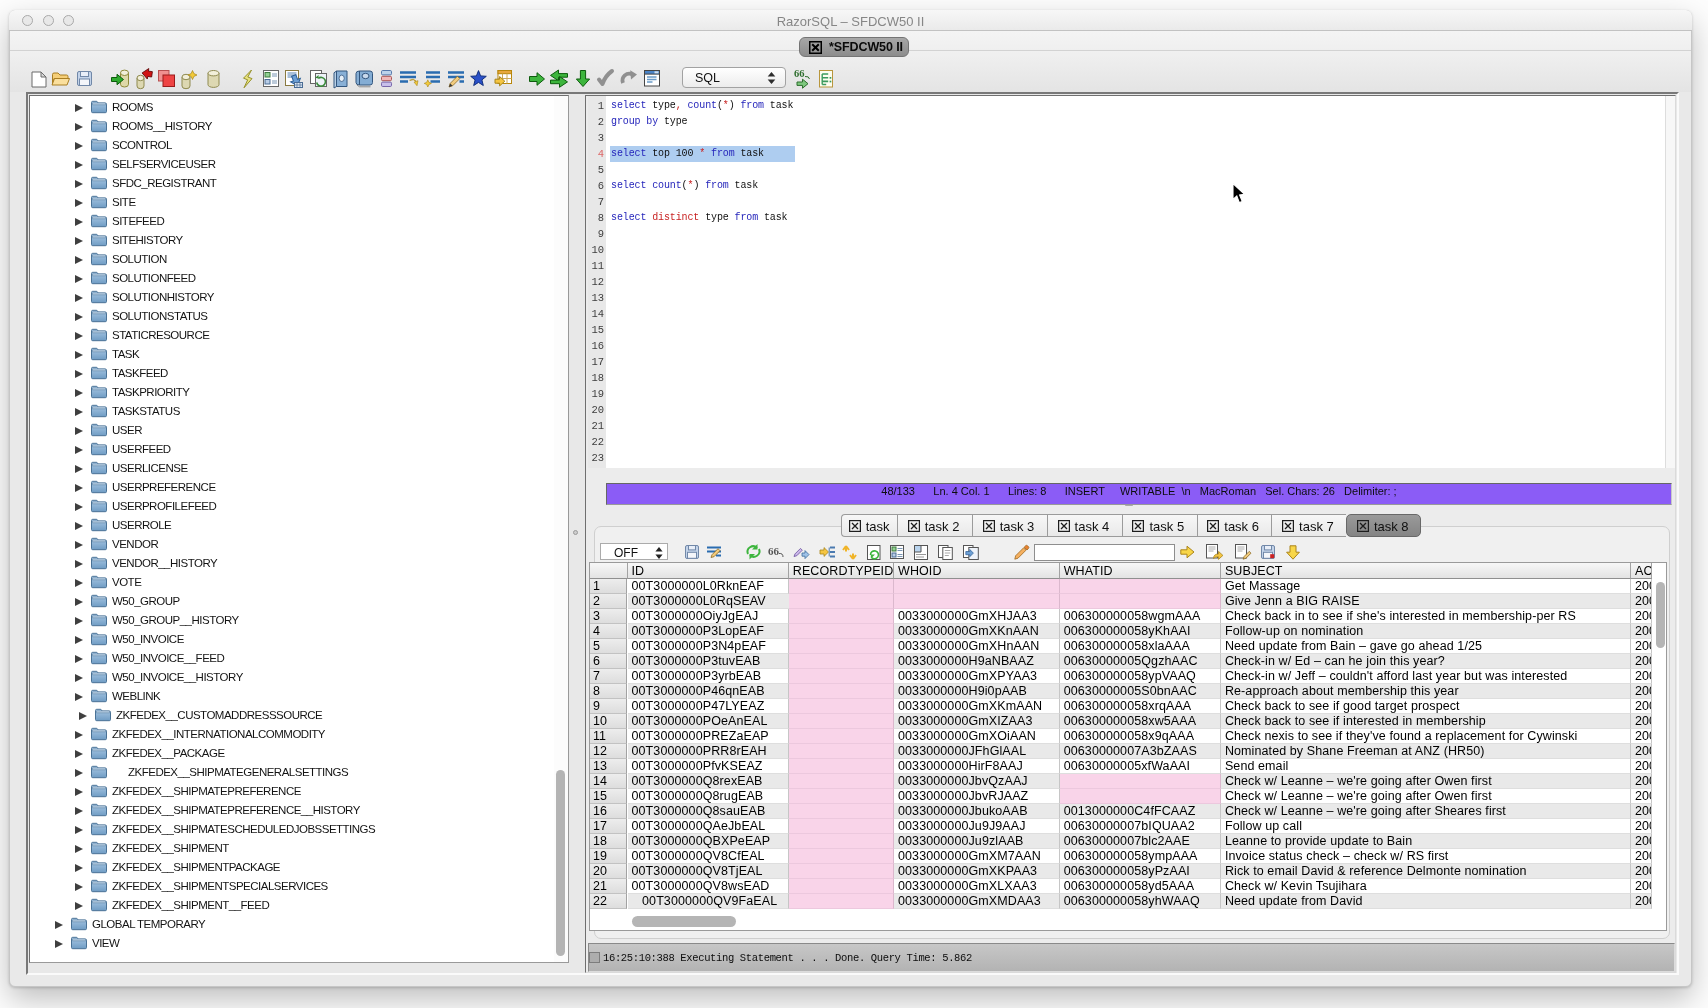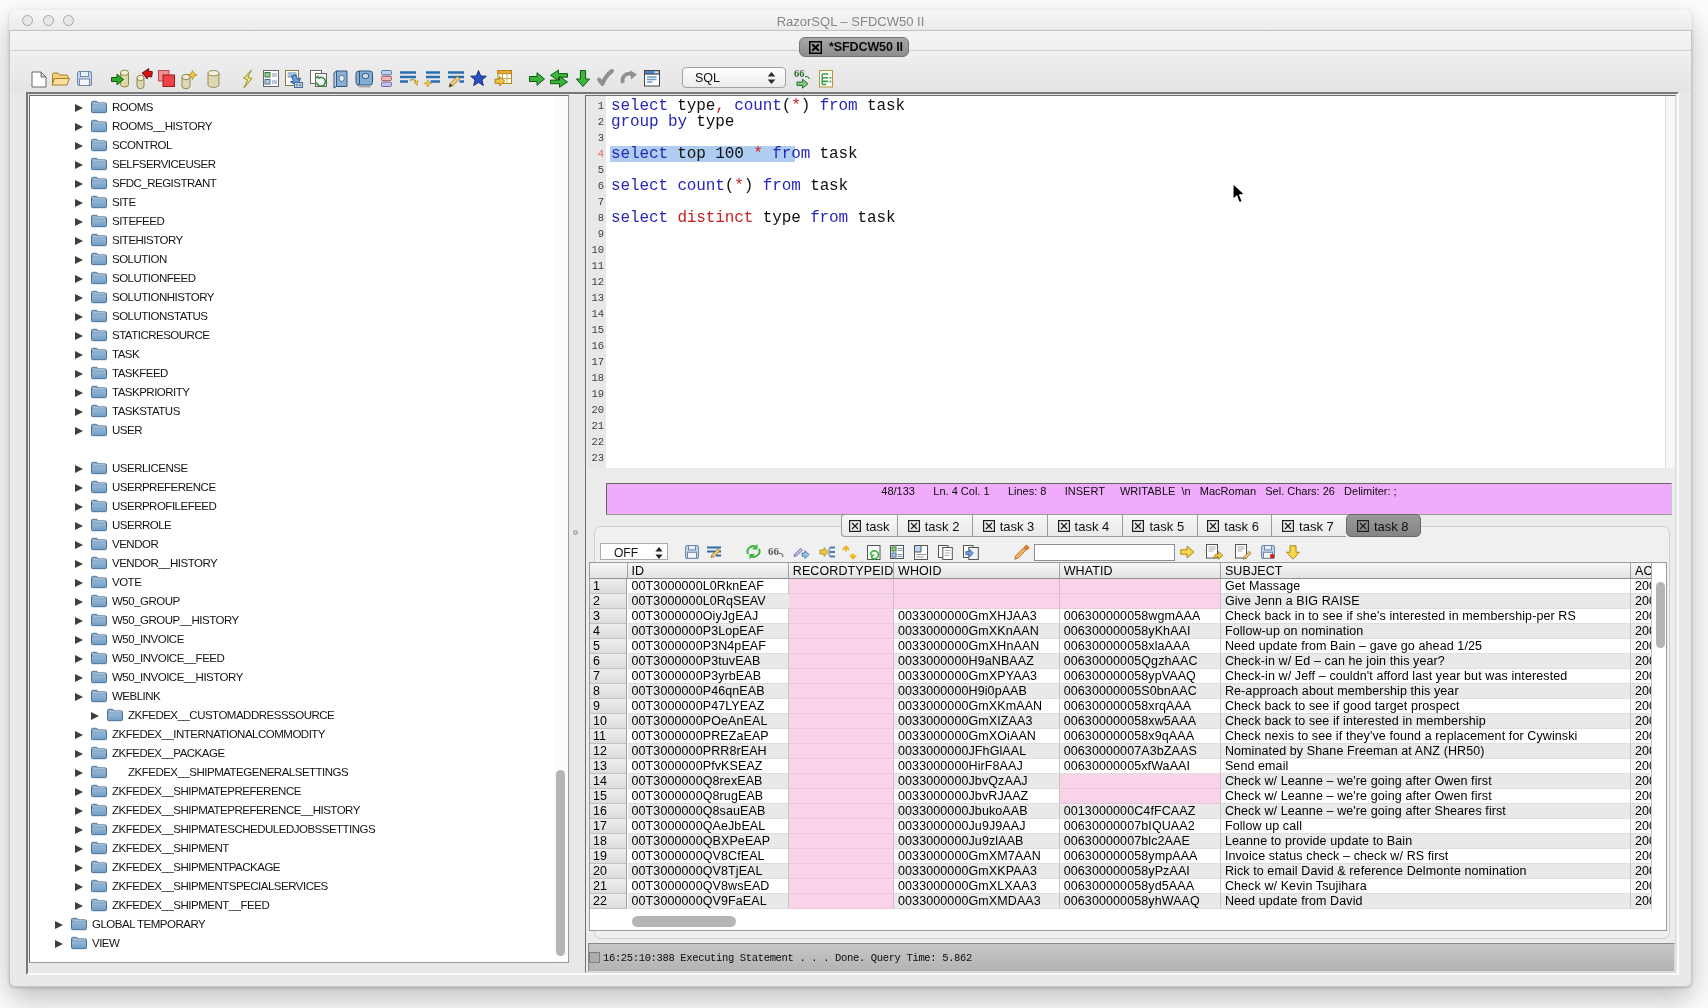--- a/index.html
+++ b/index.html
@@ -37,7 +37,7 @@
 .lnum{width:16px;text-align:right;font-family:"Liberation Mono",monospace;
  font-size:10.5px;color:#3d3d3d;}
 .cline{left:23px;height:16px;line-height:16px;white-space:pre;
- font-family:"Liberation Mono",monospace;font-size:16px;letter-spacing:-.12px;color:#101010;}
+ font-family:"Liberation Mono",monospace;font-size:10px;letter-spacing:-.12px;color:#101010;}
 .kw{position:static;color:#2626bb;} .rd{position:static;color:#c82222;}
 #sel4{left:22px;top:50px;width:185px;height:16px;background:#aecdf0;}
 #esb{left:1079px;top:0px;width:10px;height:372px;background:#f7f7f7;border-left:1px solid #ddd;}

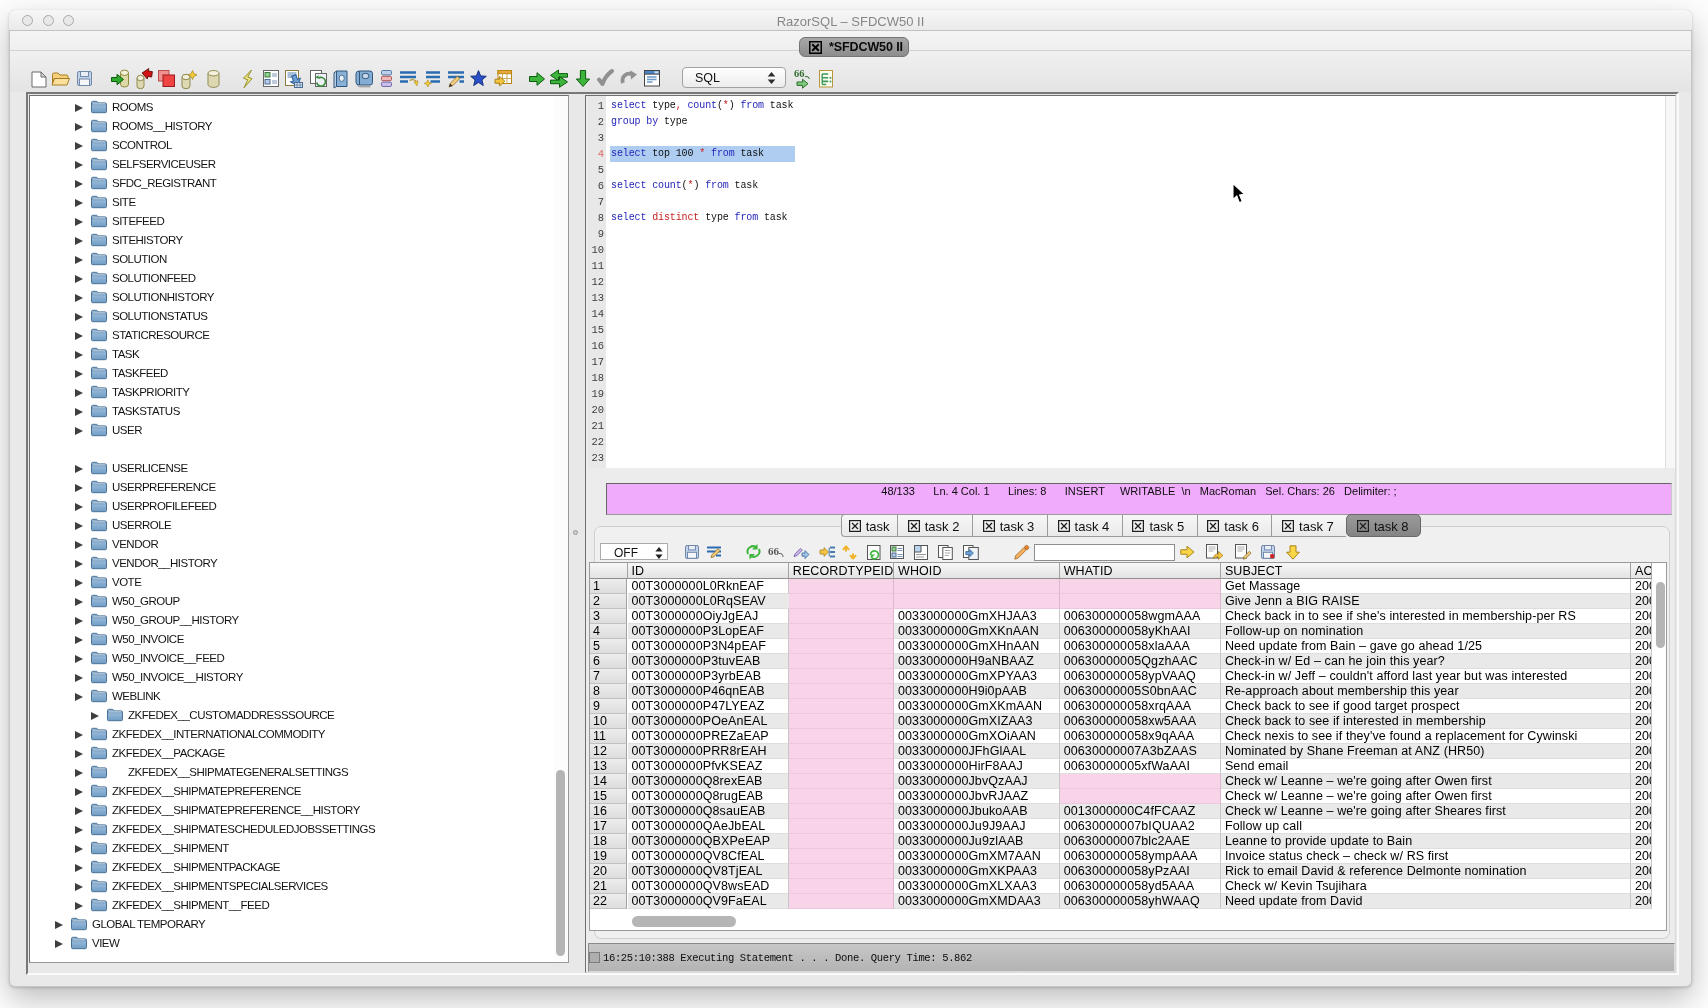--- a/index.html
+++ b/index.html
@@ -476,6 +476,20 @@
         <path d="M1.3 4.8 h13.4 v-0.9 q0 -0.9 -1 -0.9 h-12.4 z" fill="#c4d8ea" stroke="#4a7296" stroke-width="0.5"></path>
       </svg>
       <span style="left:82px;top:2.5px;">USER</span>
+    </div>
+    <div class="trow" style="left:0;top:344.5px;">
+      <span class="tarrow" style="left:44.6px;"></span>
+      <svg style="left:61px;top:1.5px;" width="16" height="13" viewBox="0 0 16 13">
+        <defs>
+          <linearGradient id="fg" x1="0" y1="0" x2="0" y2="1">
+            <stop offset="0" stop-color="#aac8e4"></stop>
+            <stop offset="1" stop-color="#6f9cc4"></stop>
+          </linearGradient>
+        </defs>
+        <path d="M0.5 11.5 v-9 q0 -1.2 1.2 -1.2 h4.1 l1.5 1.7 h7 q1.2 0 1.2 1.2 v7.3 q0 1.2 -1.2 1.2 h-12.6 q-1.2 0 -1.2 -1.2 z" fill="url(#fg)" stroke="#4a7296"></path>
+        <path d="M1.3 4.8 h13.4 v-0.9 q0 -0.9 -1 -0.9 h-12.4 z" fill="#c4d8ea" stroke="#4a7296" stroke-width="0.5"></path>
+      </svg>
+      <span style="left:82px;top:2.5px;">USERFEED</span>
     </div>
     <div class="trow" style="left:0;top:363.5px;">
       <span class="tarrow" style="left:44.6px;"></span>

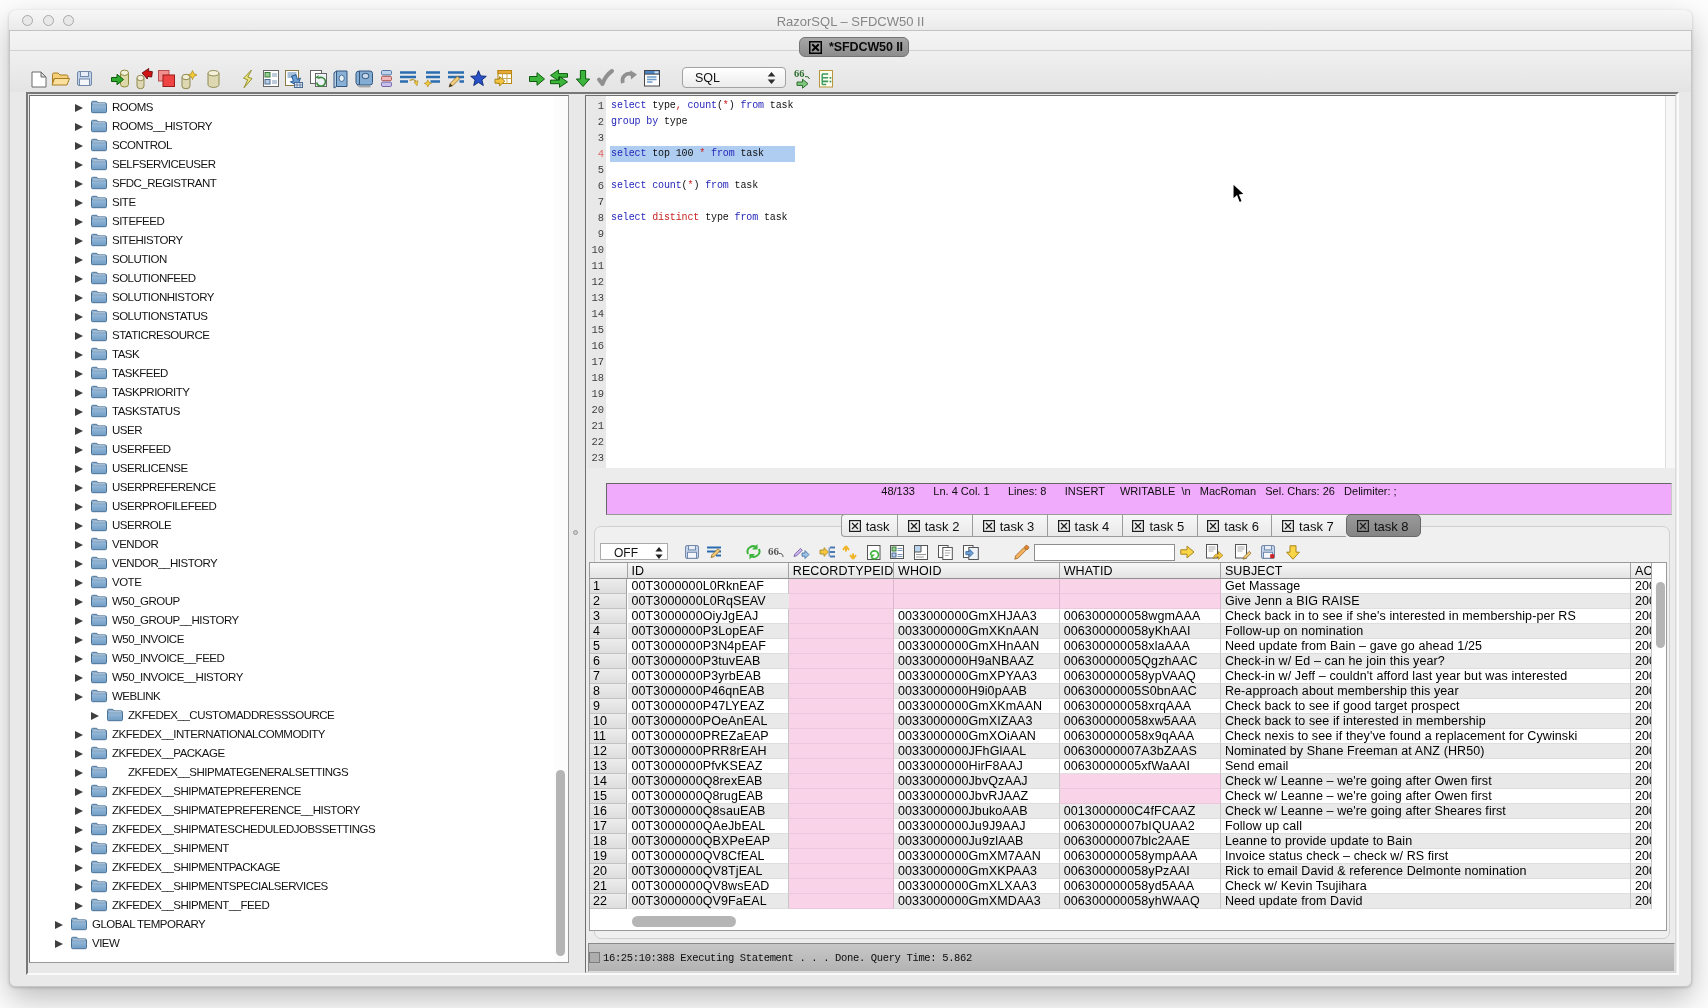--- a/index.html
+++ b/index.html
@@ -41,7 +41,7 @@
 .kw{position:static;color:#2626bb;} .rd{position:static;color:#c82222;}
 #sel4{left:22px;top:50px;width:185px;height:16px;background:#aecdf0;}
 #esb{left:1079px;top:0px;width:10px;height:372px;background:#f7f7f7;border-left:1px solid #ddd;}
-#estatus{left:20px;top:387px;width:1066px;height:32px;background:#f0abfc;
+#estatus{left:20px;top:387px;width:1066px;height:22px;background:#8b5cf6;
  border:1px solid;border-color:#666 #c8c8c8 #999 #666;
  font-size:11px;color:#0d0d0d;text-align:center;line-height:14px;white-space:pre;}
 .ttab{top:418px;height:23px;background:linear-gradient(#f7f7f7,#e9e9e9);

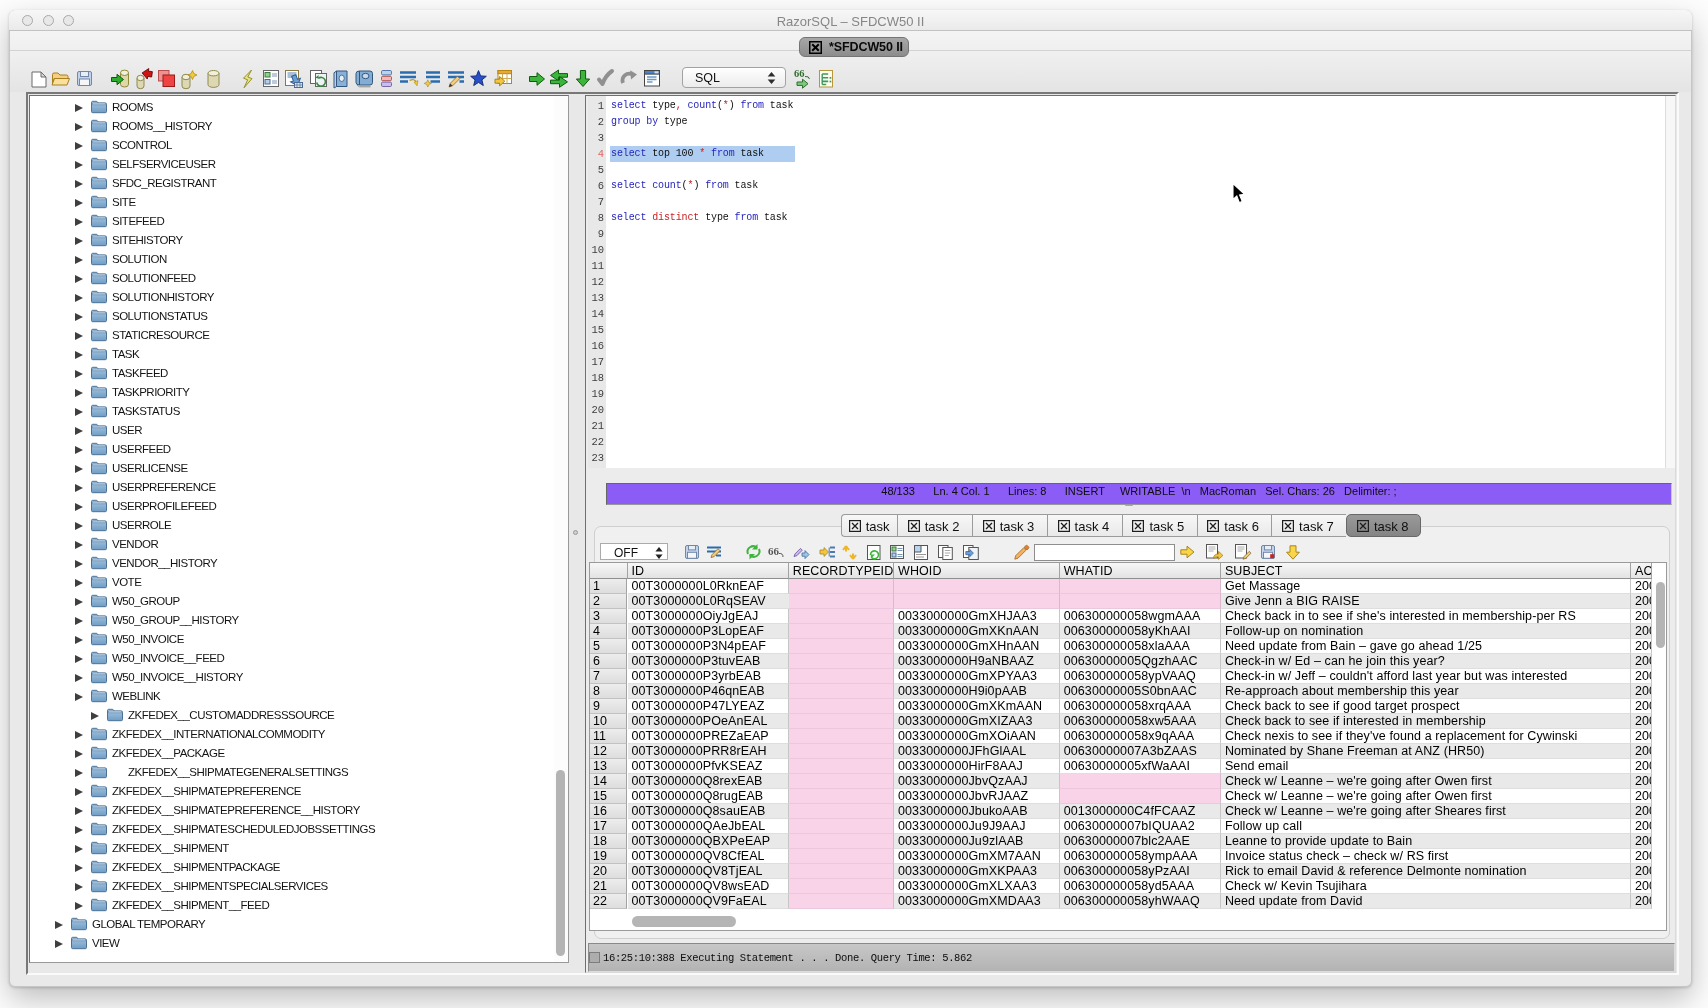--- a/index.html
+++ b/index.html
@@ -673,7 +673,7 @@
       </svg>
       <span style="left:82px;top:2.5px;">WEBLINK</span>
     </div>
-    <div class="trow" style="left:16px;top:610.5px;">
+    <div class="trow" style="left:4px;top:610.5px;">
       <span class="tarrow" style="left:44.6px;"></span>
       <svg style="left:61px;top:1.5px;" width="16" height="13" viewBox="0 0 16 13">
         <defs>

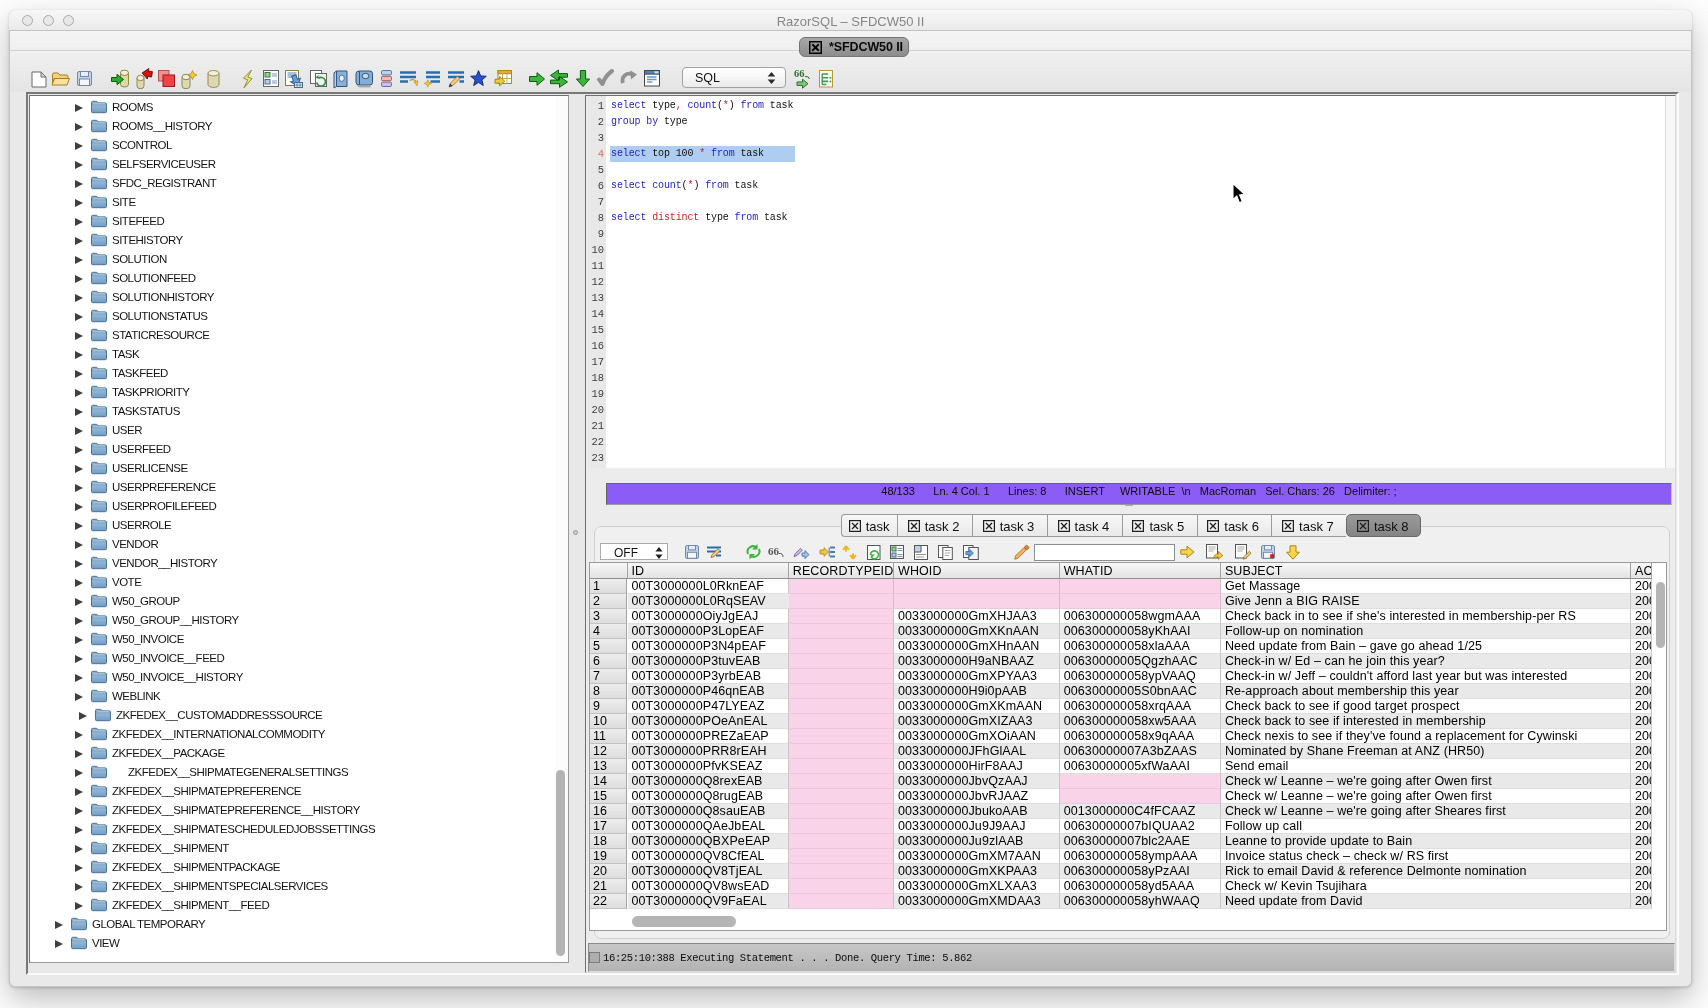--- a/index.html
+++ b/index.html
@@ -1203,7 +1203,7 @@
       <div class="cell odd" style="left:630.9px;top:316px;width:410.1px;">Check w/ Kevin Tsujihara</div>
       <div class="cell odd" style="left:1041px;top:316px;width:21px;">2006</div>
       <div class="rn" style="top:331px;">22</div>
-      <div class="cell even" style="left:37.5px;top:331px;width:161.3px;">00T3000000QV9FaEAL</div>
+      <div class="cell even" style="left:37.5px;top:331px;width:161.3px;text-align:center;">00T3000000QV9FaEAL</div>
       <div class="cell pink" style="left:198.8px;top:331px;width:105.19999999999999px;"></div>
       <div class="cell even" style="left:304px;top:331px;width:165.7px;">0033000000GmXMDAA3</div>
       <div class="cell even" style="left:469.7px;top:331px;width:161.2px;">006300000058yhWAAQ</div>

